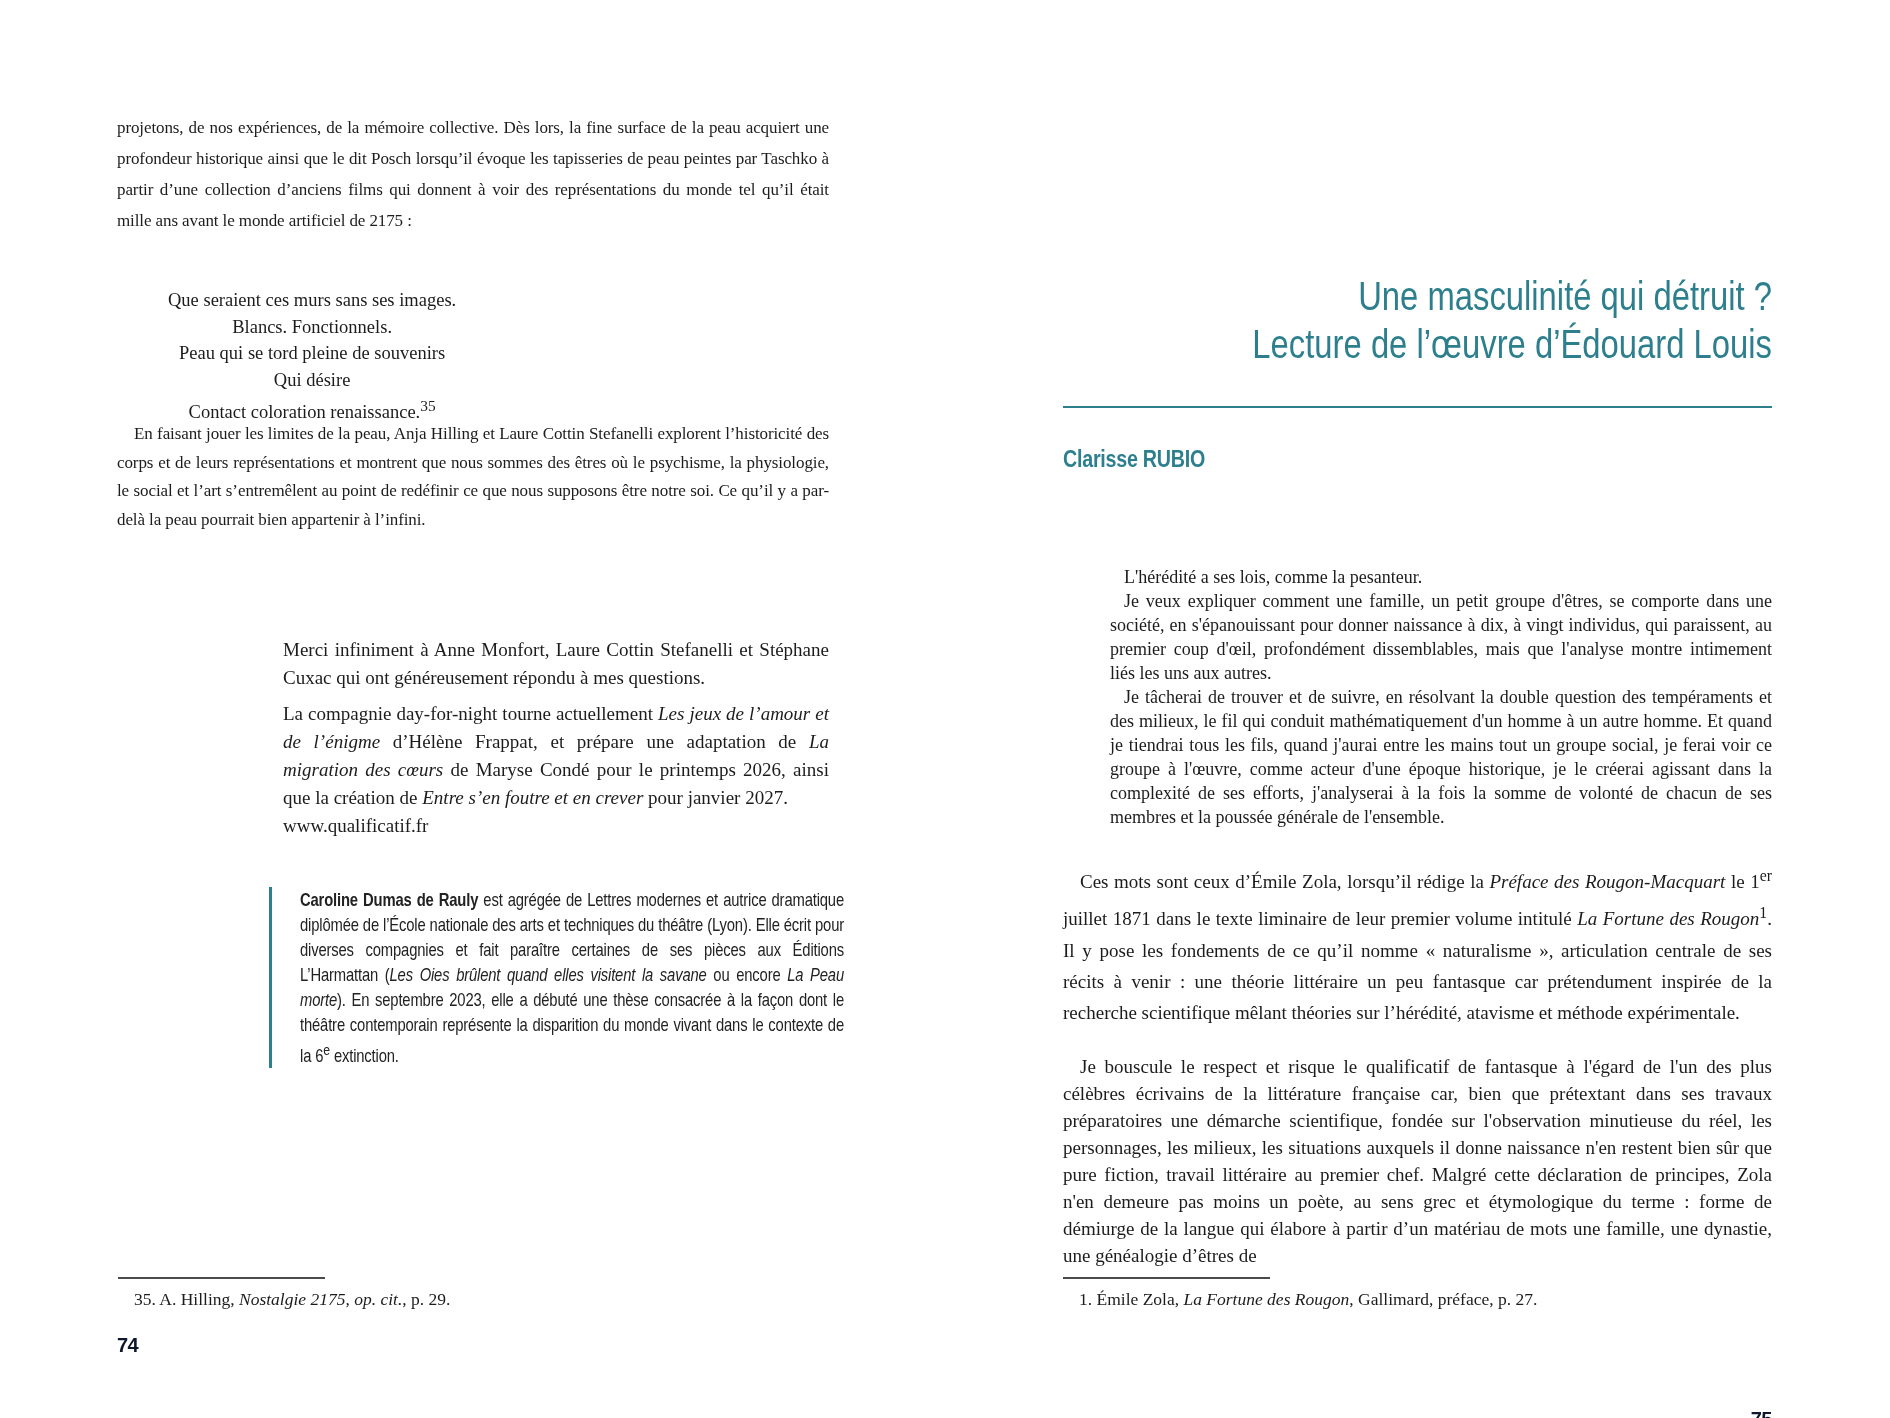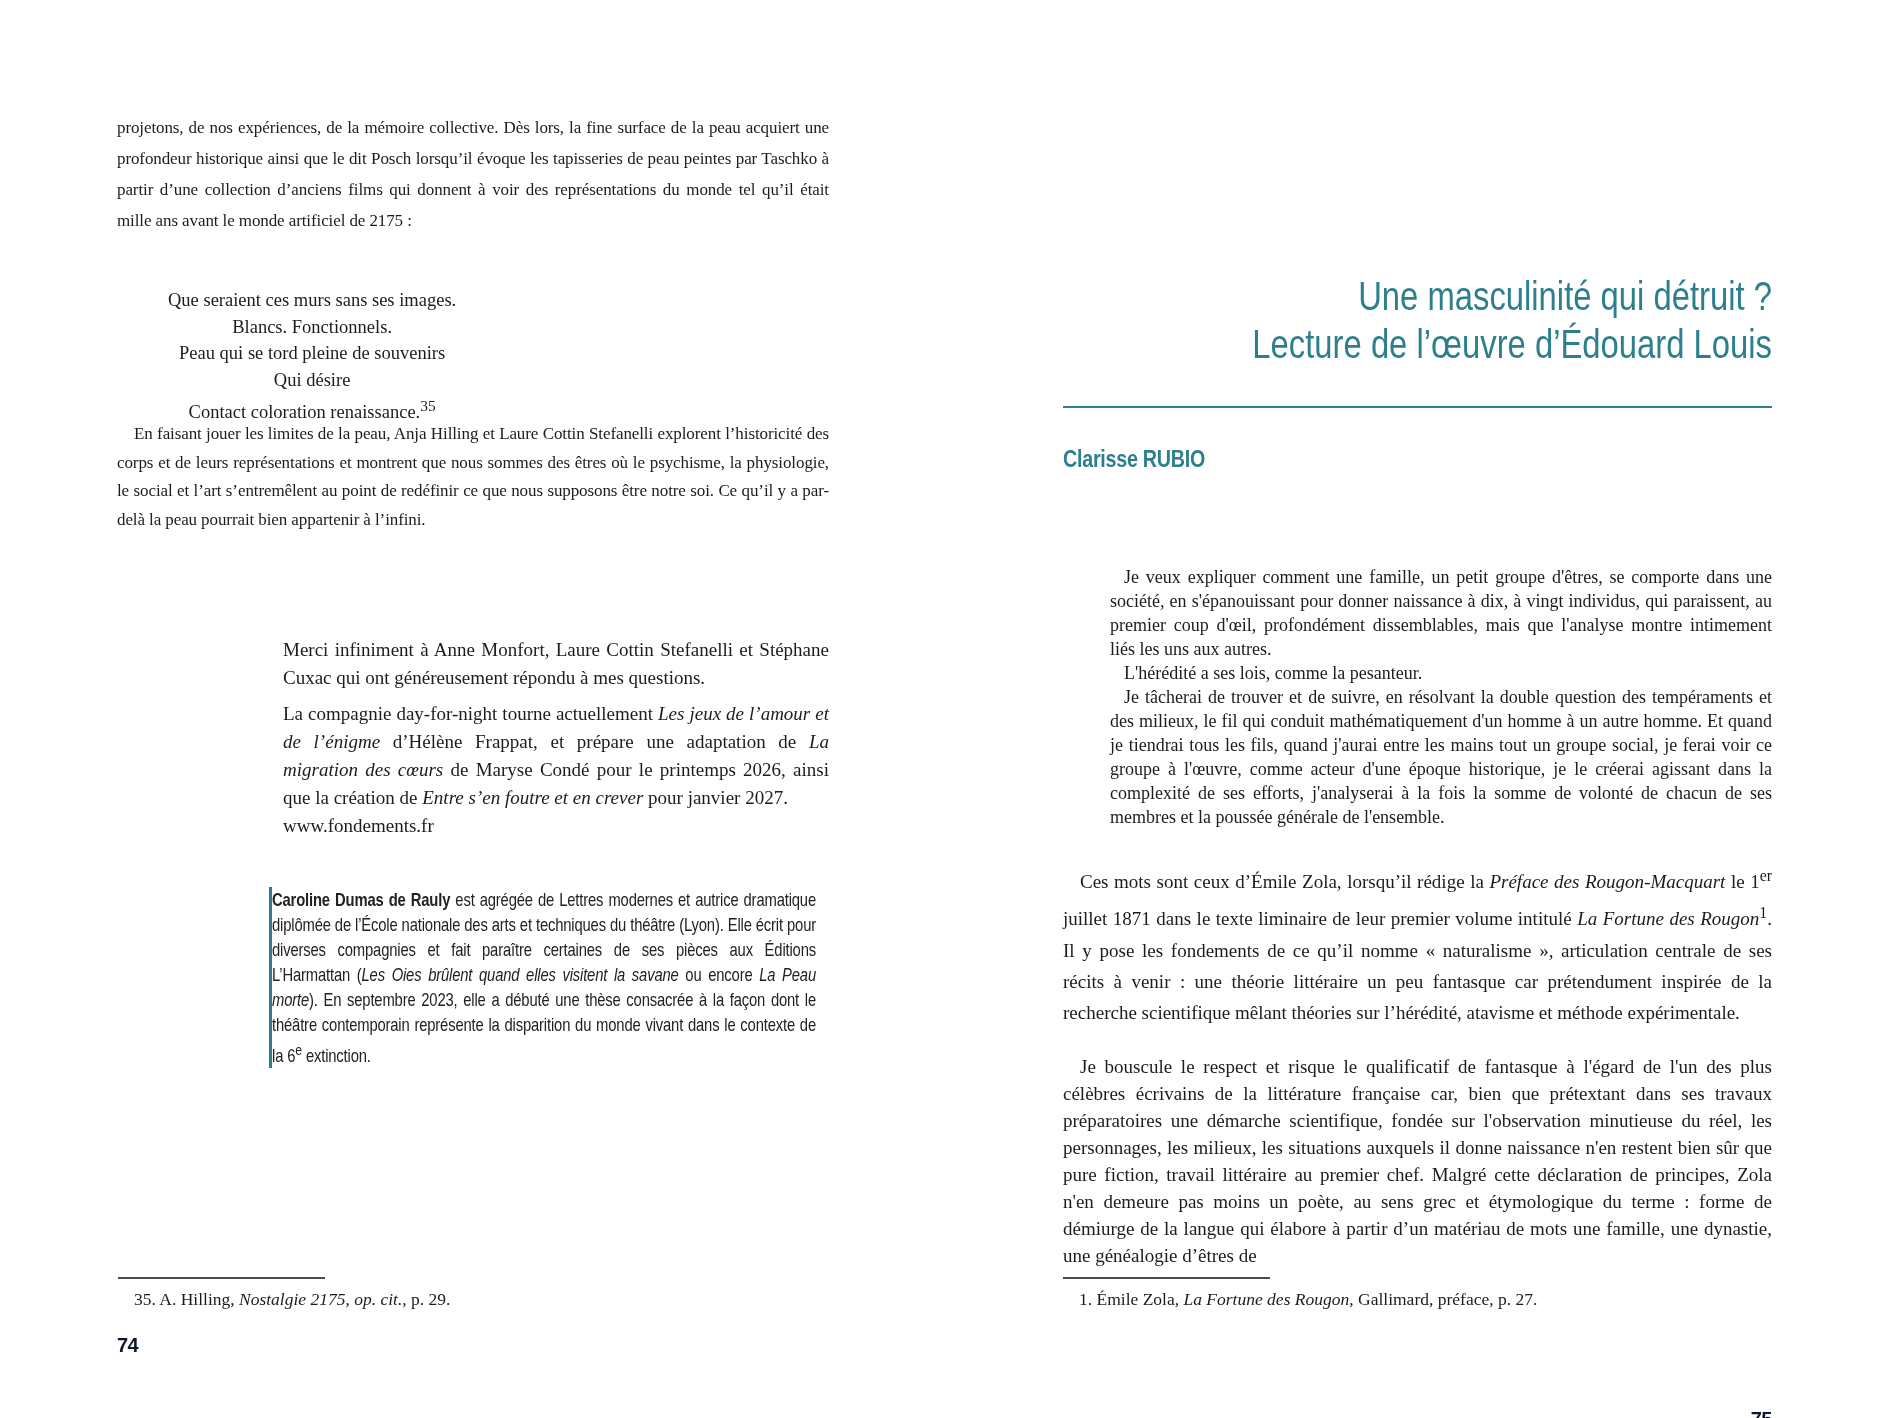--- a/index.html
+++ b/index.html
@@ -142,8 +142,8 @@
   <div class="abs author" style="top:445px;left:0;">Clarisse RUBIO</div>
 
   <div class="abs block-quote" style="top:565px;left:47px;">
+    <p>L'hérédité a ses lois, comme la pesanteur.</p>
     <p>Je veux expliquer comment une famille, un petit groupe d'êtres, se comporte dans une société, en s'épanouissant pour donner naissance à dix, à vingt individus, qui paraissent, au premier coup d'œil, profondément dissemblables, mais que l'analyse montre intimement liés les uns aux autres.</p>
-    <p>L'hérédité a ses lois, comme la pesanteur.</p>
     <p>Je tâcherai de trouver et de suivre, en résolvant la double question des tempéraments et des milieux, le fil qui conduit mathématiquement d'un homme à un autre homme. Et quand je tiendrai tous les fils, quand j'aurai entre les mains tout un groupe social, je ferai voir ce groupe à l'œuvre, comme acteur d'une époque historique, je le créerai agissant dans la complexité de ses efforts, j'analyserai à la fois la somme de volonté de chacun de ses membres et la poussée générale de l'ensemble.</p>
   </div>
 

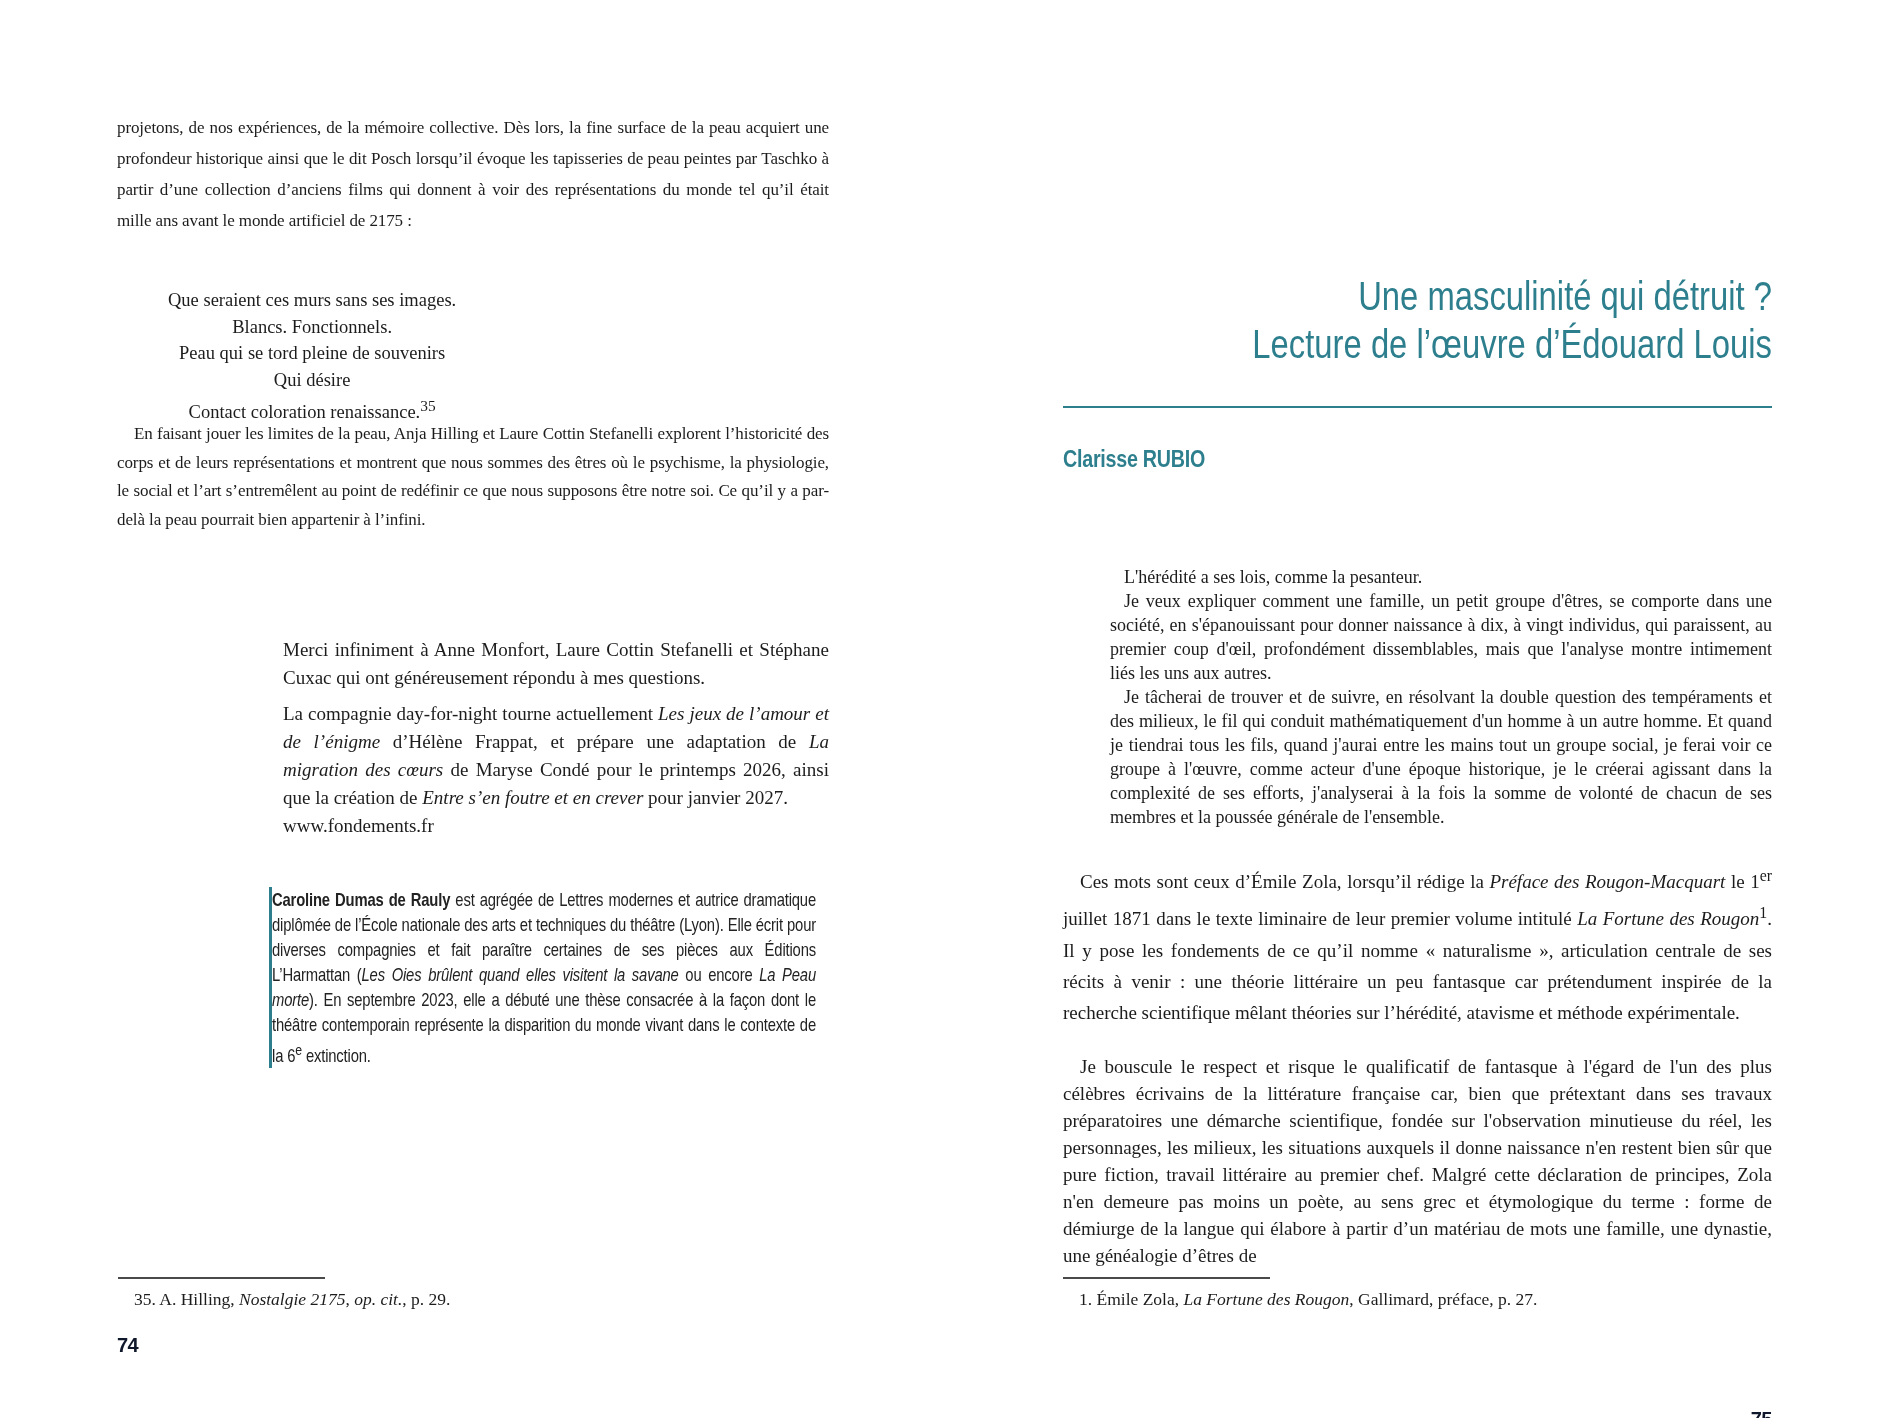--- a/index.html
+++ b/index.html
@@ -117,7 +117,7 @@
 
   <div class="abs ack" style="top:700px;left:166px;width:546px;">La compagnie day-for-night tourne actuellement <i>Les jeux de l’amour et de l’énigme</i> d’Hélène Frappat, et prépare une adaptation de <i>La migration des cœurs</i> de Maryse Condé pour le printemps 2026, ainsi que la création de <i>Entre s’en foutre et en crever</i> pour janvier 2027.</div>
 
-  <div class="abs website" style="top:815px;left:166px;">www.fondements.fr</div>
+  <div class="abs website" style="top:815px;left:166px;">www.qualificatif.fr</div>
 
   <div class="abs bio-box" style="top:887px;left:152px;width:557px;">
     <div class="bio-inner"><b>Caroline Dumas de Rauly</b>  est agrégée de Lettres modernes et autrice dramatique diplômée de l’École nationale des arts et techniques du théâtre (Lyon). Elle écrit pour diverses compagnies et fait paraître certaines de ses pièces aux Éditions L’Harmattan (<i>Les Oies brûlent quand elles visitent la savane</i> ou encore <i>La Peau morte</i>). En septembre 2023, elle a débuté une thèse consacrée à la façon dont le théâtre contemporain représente la disparition du monde vivant dans le contexte de la 6<sup>e</sup> extinction.</div>

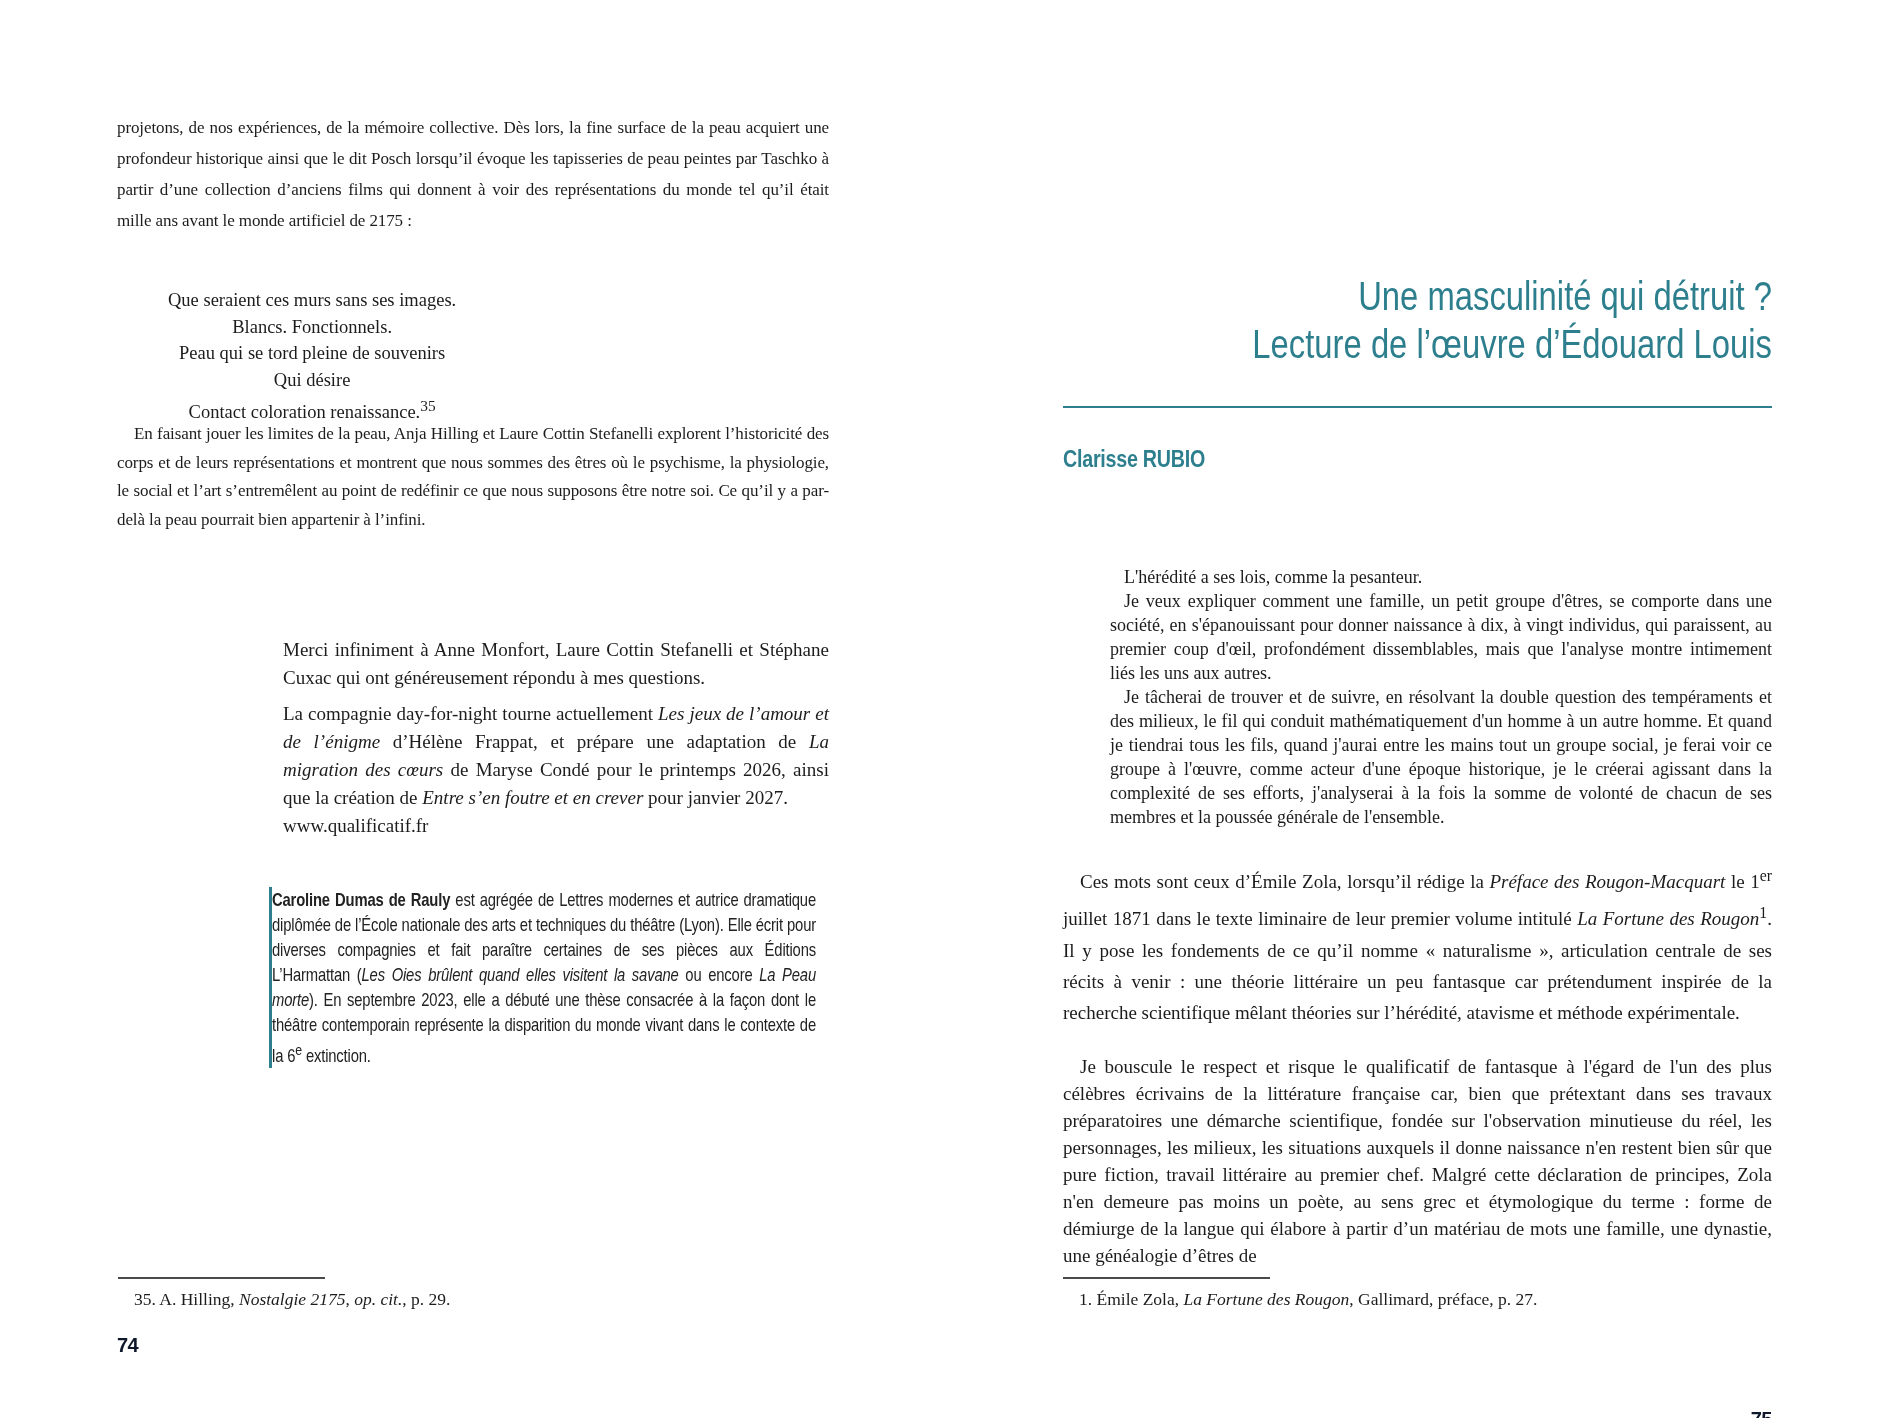--- a/index.html
+++ b/index.html
@@ -33,7 +33,7 @@
   .website{font-size:19px;}
   .bio-box{
     border-left:3px solid #2d7f8e;
-    padding-left:0;
+    padding-left:28px;
   }
   .bio-inner{
     font-family:"Liberation Sans", sans-serif;

